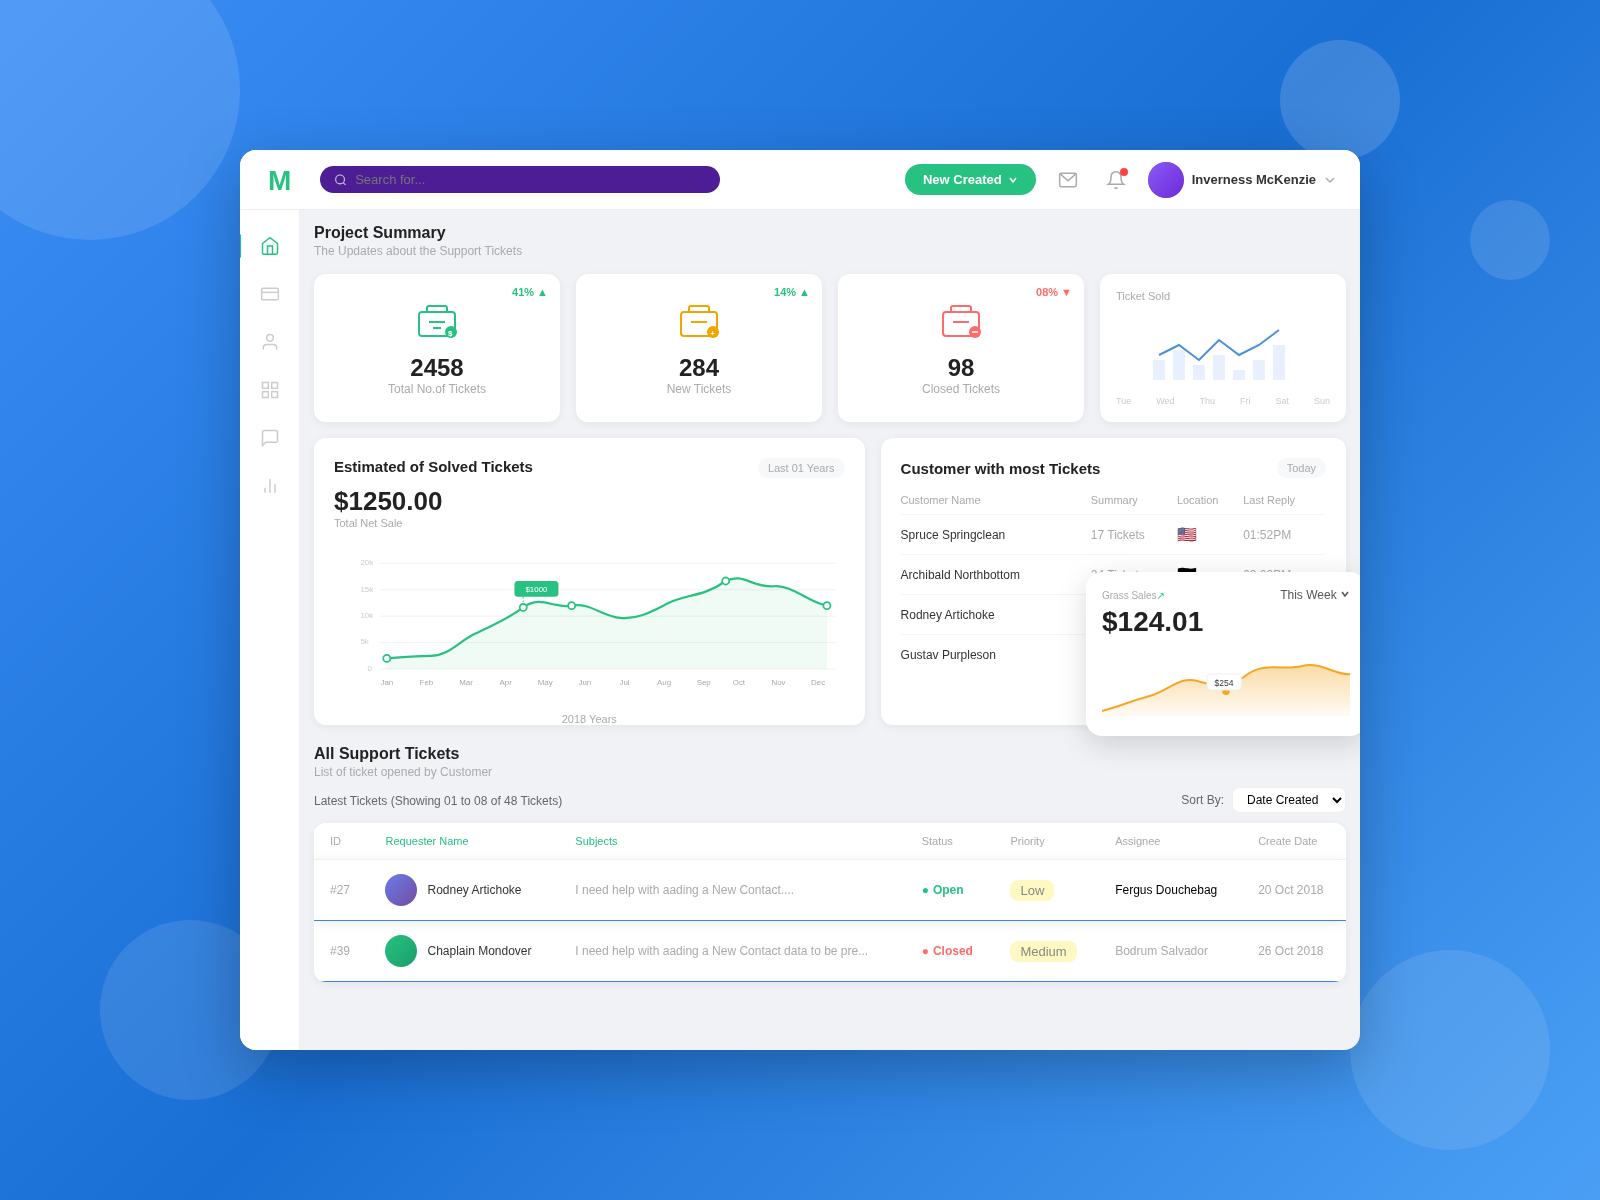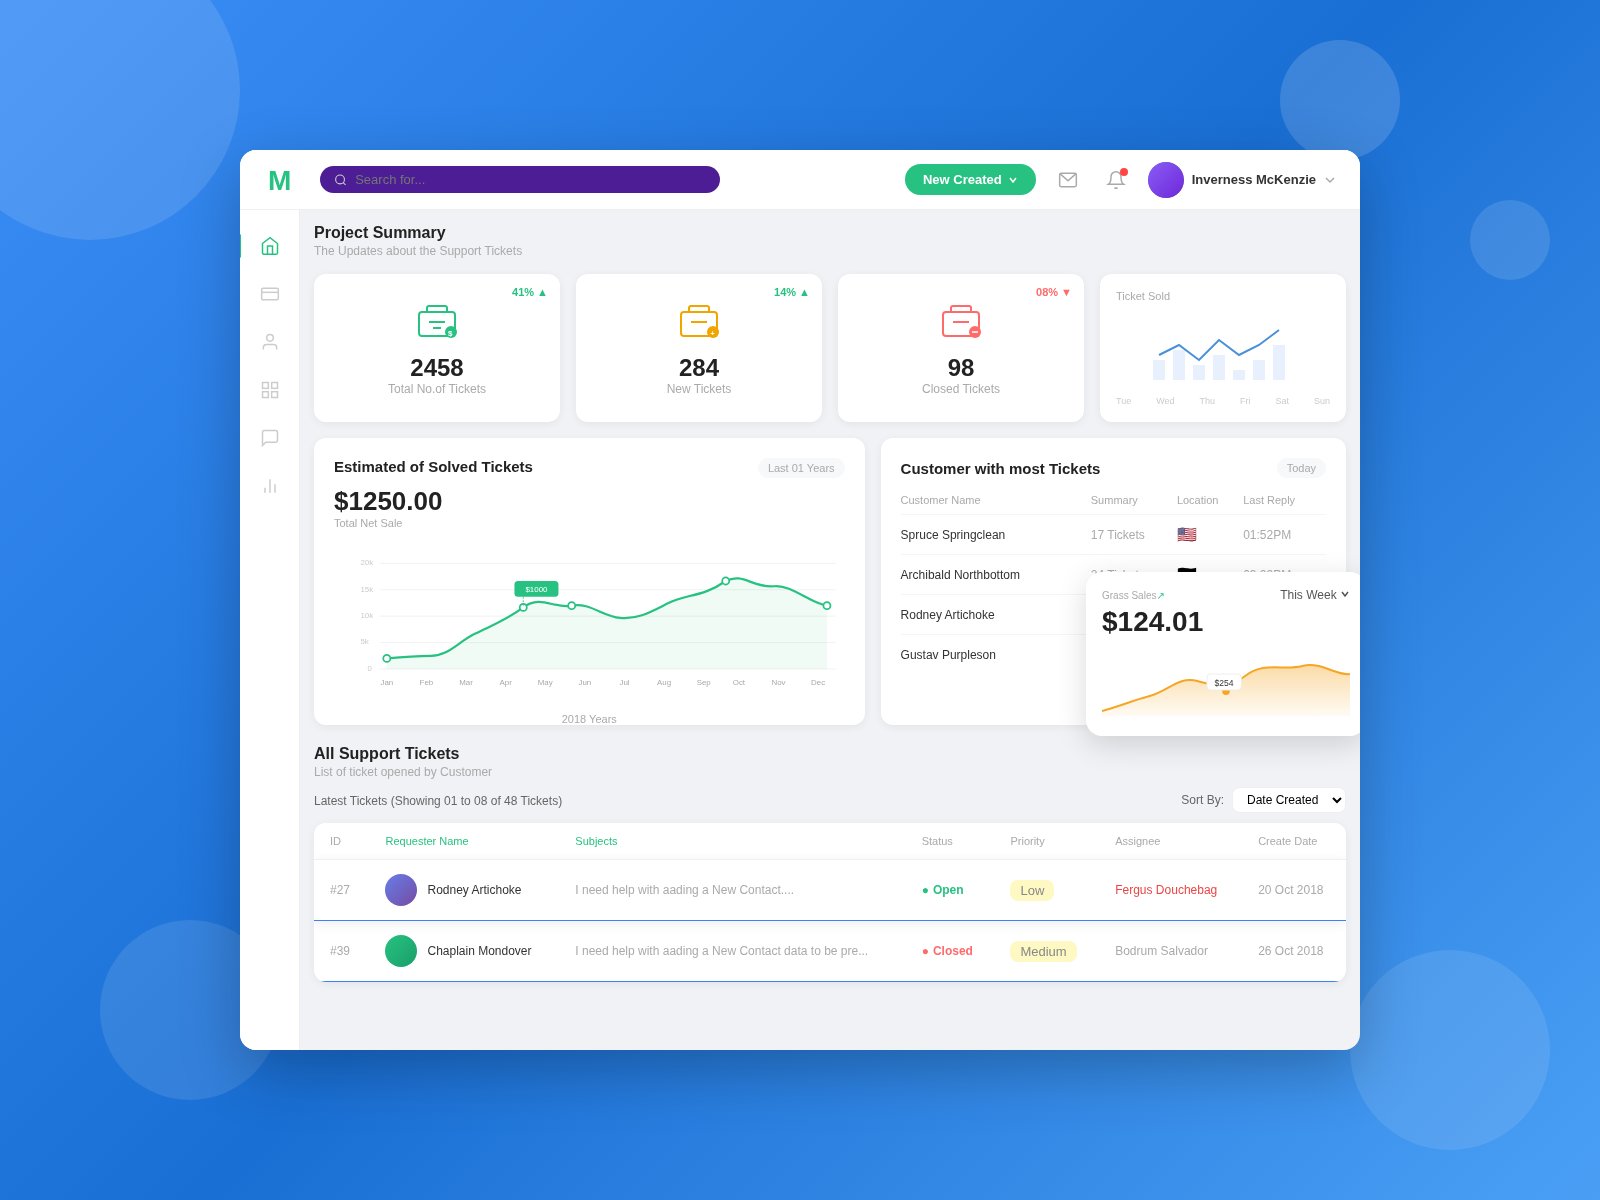--- a/index.html
+++ b/index.html
@@ -647,7 +647,7 @@
                     <span class="status-open">Open</span>
                   </td>
     <td><span class="priority-badge">Low</span></td>
-    <td style="color:#ef4444">Fergus Douchebag</td>
+    <td style="color:#000000">Fergus Douchebag</td>
     <td style="color:#aaa">20 Oct 2018</td>
   </tr>
                 <tr>

